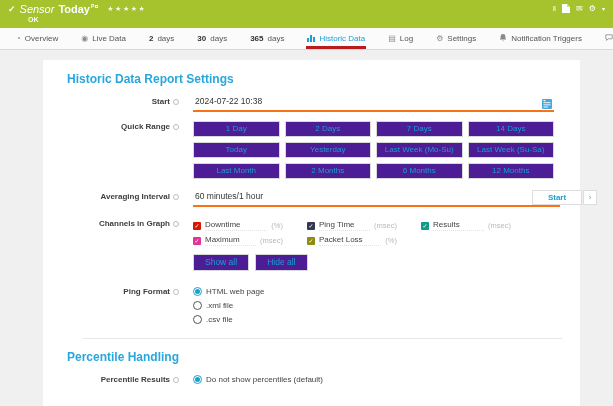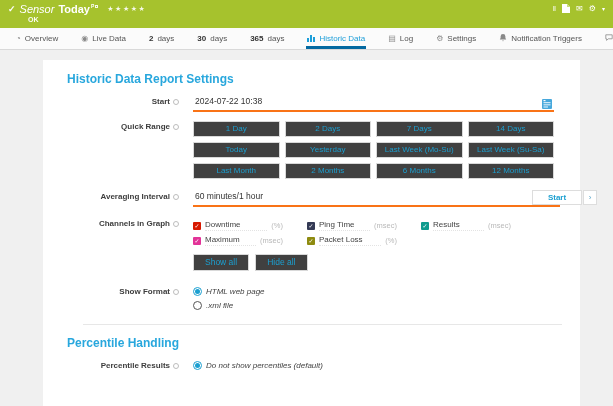--- a/index.html
+++ b/index.html
@@ -25,7 +25,7 @@
     padding:0 1px; white-space:nowrap; }
   .tab .tico { font-size:8px; color:#8a8a8a; line-height:8px; }
   .tab .tnum { font-weight:700; color:#333; }
-  .tab.active { color:#1d9ed9; border-bottom:3px solid #0369a1; padding-top:3px; }
+  .tab.active { color:#1d9ed9; border-bottom:3px solid #b91c1c; padding-top:3px; }
   .tab.active .tico { color:#1d9ed9; }
   
   .main { position:relative; height:356px; background:#f0f0f0; }

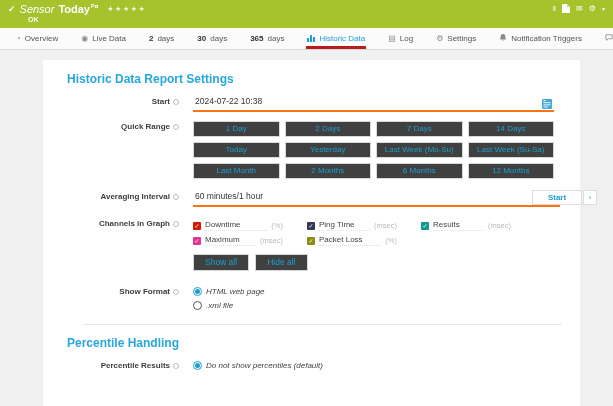--- a/index.html
+++ b/index.html
@@ -43,7 +43,7 @@
   .sel-caret { position:absolute; right:1px; top:0; font-size:7px; color:#777; }
   
   .qr-grid { display:grid; grid-template-columns:repeat(4,1fr); gap:5px 5px; }
-  .btn { background:#404040; border:1px solid #d9d9d9; border-radius:1px; color:#1b9fd0;
+  .btn { background:#4c1d95; border:1px solid #d9d9d9; border-radius:1px; color:#1b9fd0;
     font-size:8px; font-family:inherit; height:16px; line-height:14px; text-align:center; cursor:pointer; }
   
   .ch-grid { display:grid; grid-template-columns:repeat(3,1fr); gap:4px 24px; max-width:318px; margin-top:2px; }

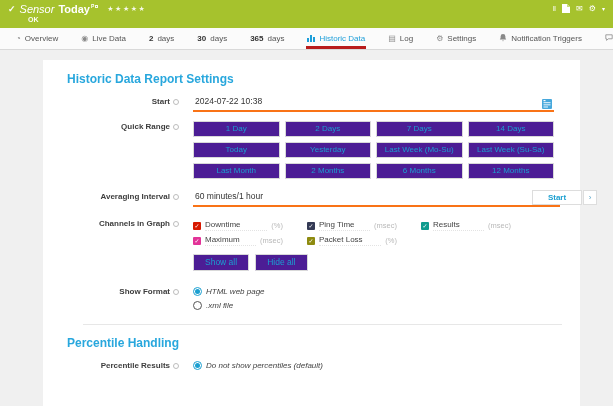--- a/index.html
+++ b/index.html
@@ -254,7 +254,7 @@
 
     <div class="form-row" style="margin-top:15px">
       <div class="lbl-cell">
-        <span class="lbl">Show Format</span>
+        <span class="lbl">Ping Format</span>
         <span class="info"></span>
       </div>
       <div class="ctrl">

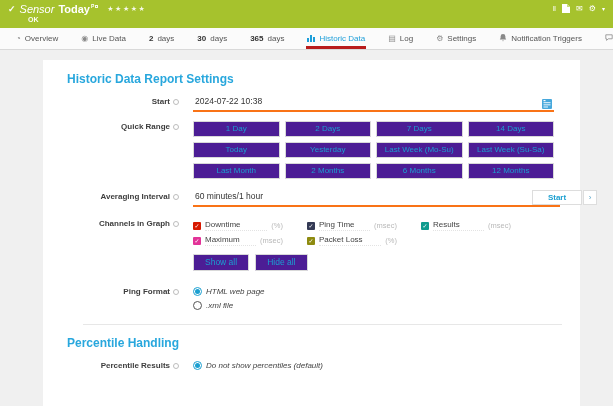--- a/index.html
+++ b/index.html
@@ -56,7 +56,7 @@
   .ch-btns .btn { height:17px; line-height:15px; padding:0 11px; font-size:8.5px; }
   
   .radio-col { display:flex; flex-direction:column; gap:5px; padding-top:1px; }
-  .radio-row { display:flex; align-items:center; gap:4px; cursor:pointer;font-style:italic; }
+  .radio-row { display:flex; align-items:center; gap:4px; cursor:pointer; }
   .radio { width:9px; height:9px; border:1.5px solid #555; border-radius:50%; position:relative; flex:none; }
   .radio.sel { border-color:#1b9fd0; }
   .radio.sel::after { content:""; position:absolute; inset:1px; background:#1b9fd0; border-radius:50%; }

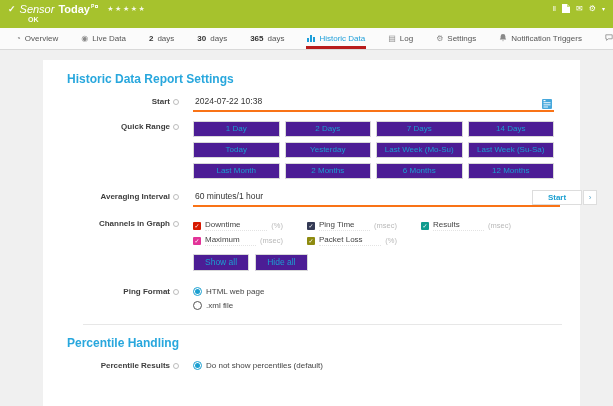--- a/index.html
+++ b/index.html
@@ -267,6 +267,10 @@
             <span class="radio"></span>
             <span class="radio-lbl">.xml file</span>
           </div>
+          <div class="radio-row">
+            <span class="radio"></span>
+            <span class="radio-lbl">.csv file</span>
+          </div>
         </div>
       </div>
     </div>

